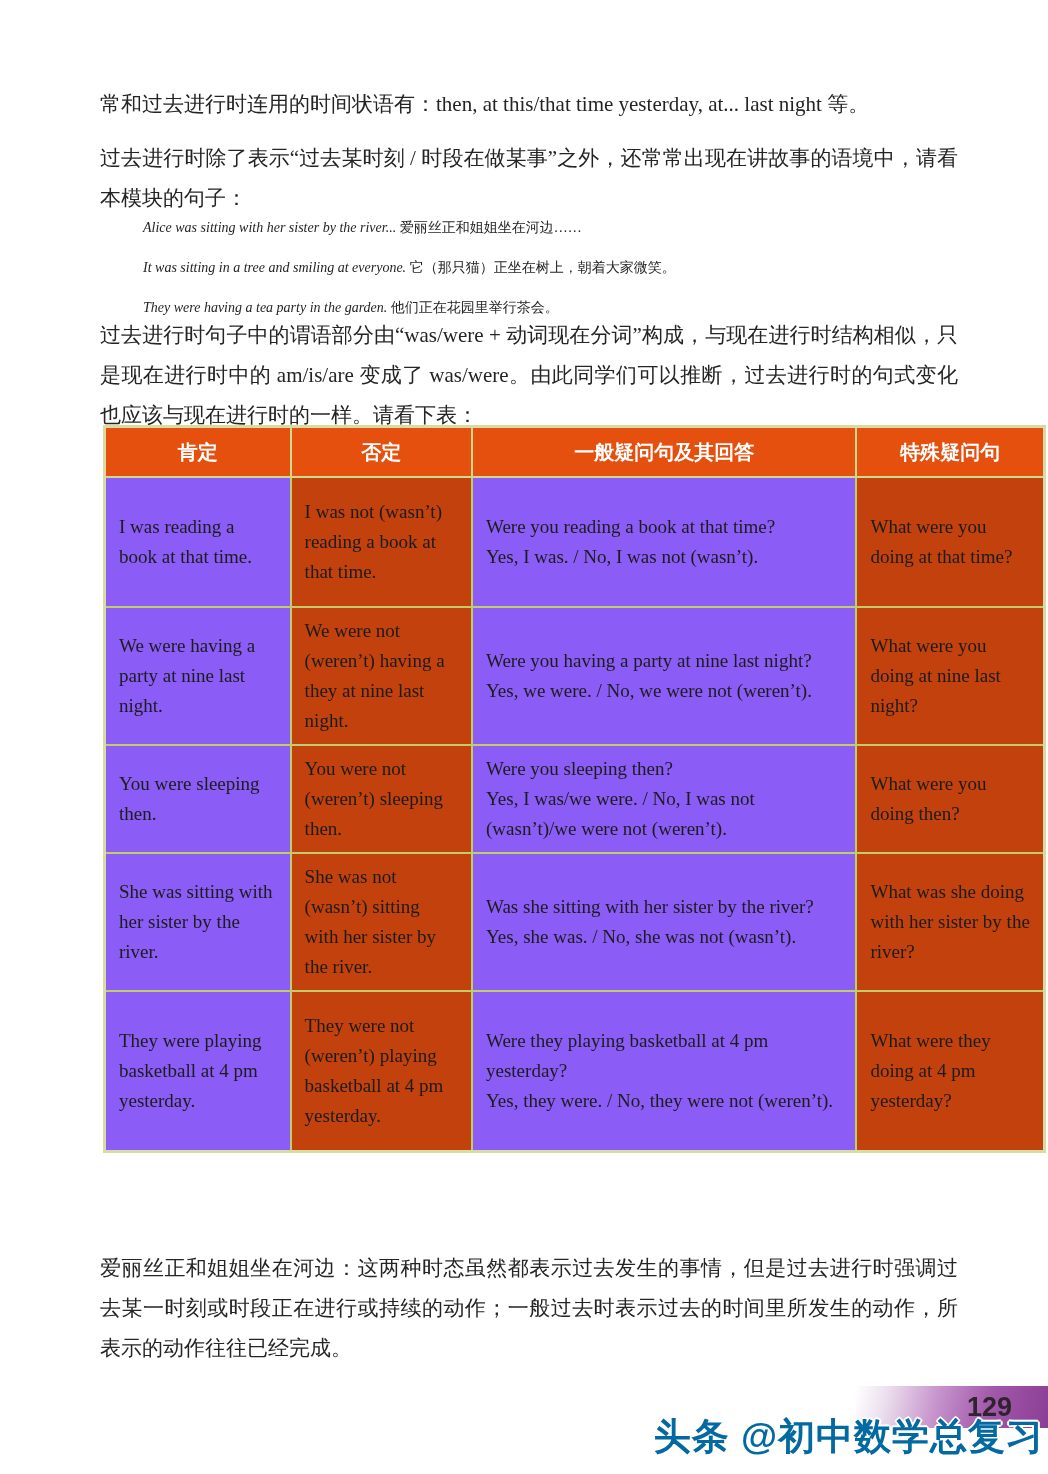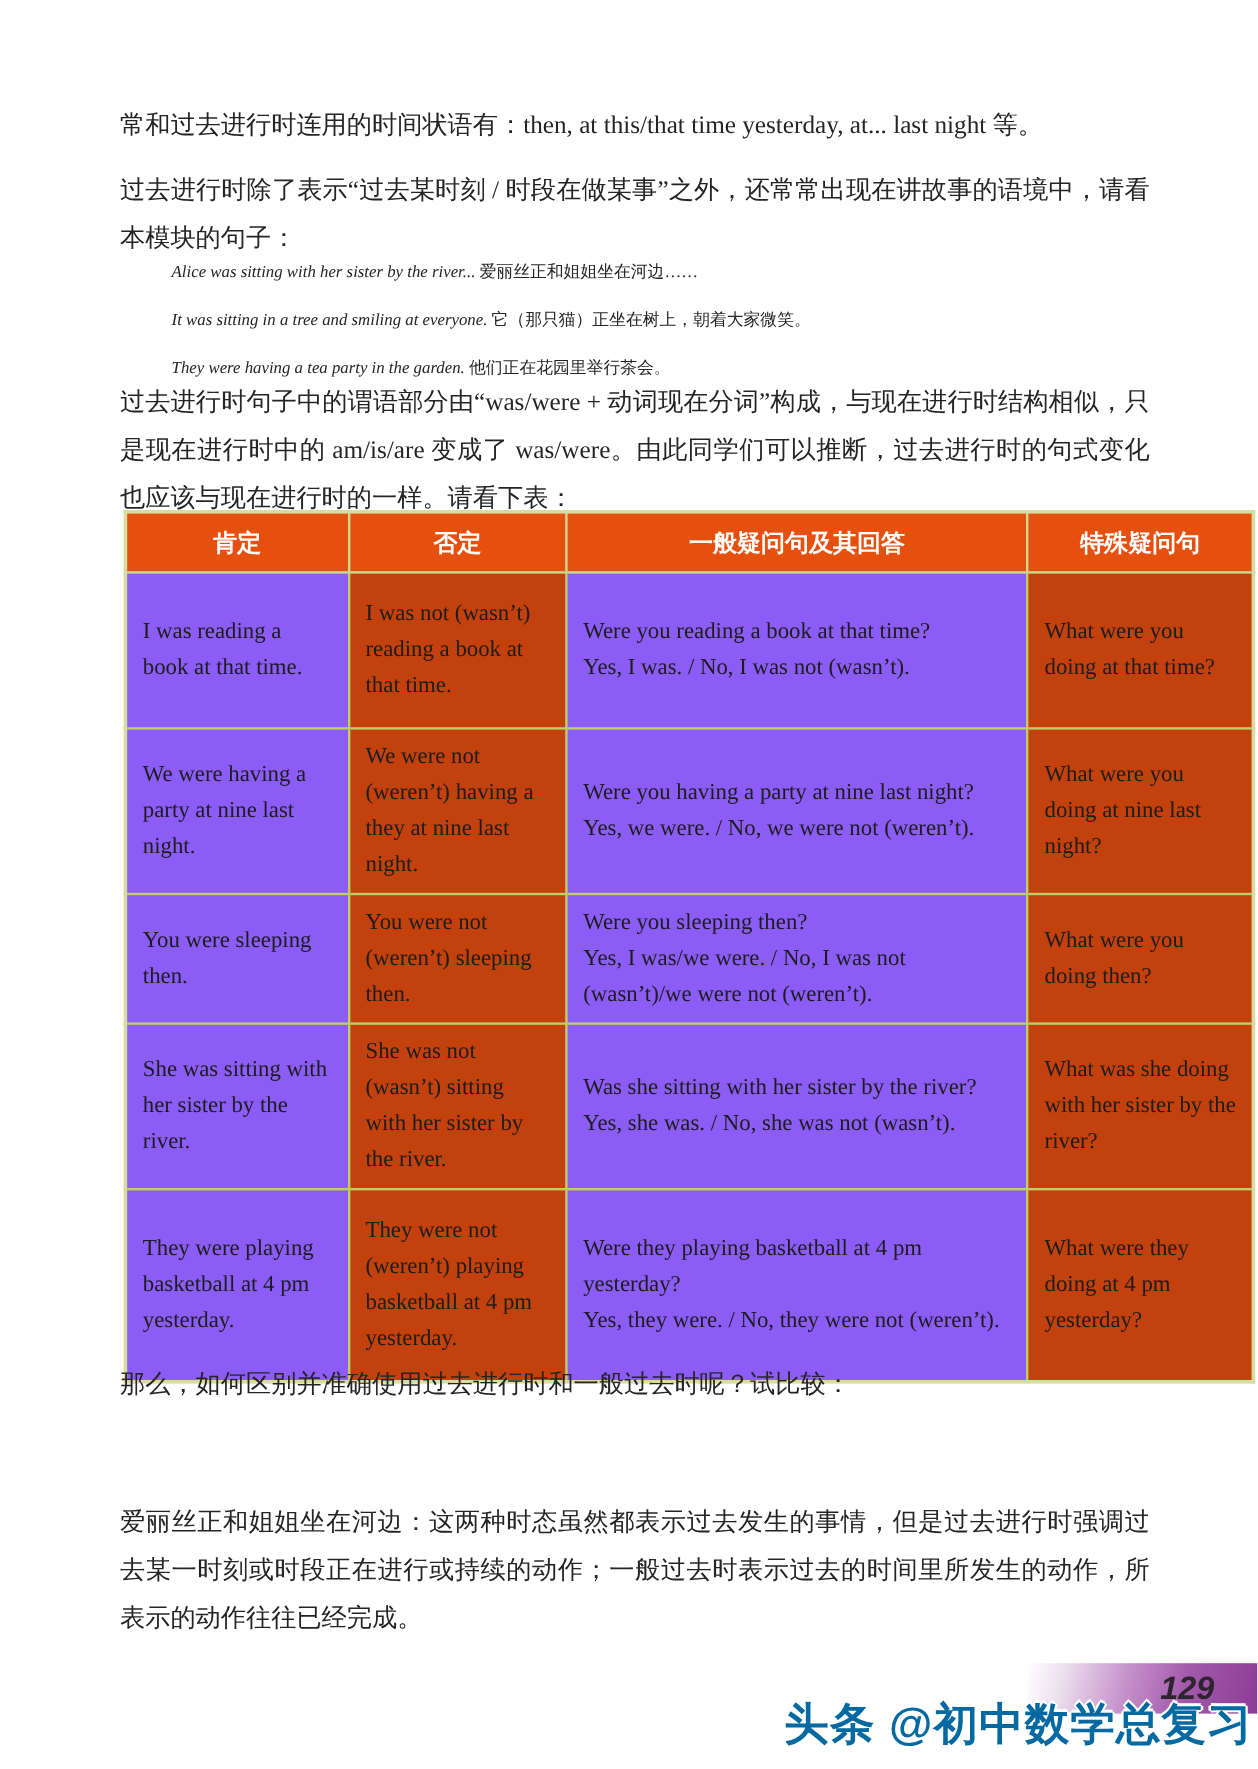--- a/index.html
+++ b/index.html
@@ -148,7 +148,6 @@
     </table>
   </div>
 
-  <div class="para" style="top:1133px;">那么，如何区别并准确使用过去进行时和一般过去时呢？试比较：</div>
 
 
   <div class="para" style="top:1248px;">爱丽丝正和姐姐坐在河边：这两种时态虽然都表示过去发生的事情，但是过去进行时强调过去某一时刻或时段正在进行或持续的动作；一般过去时表示过去的时间里所发生的动作，所表示的动作往往已经完成。</div>

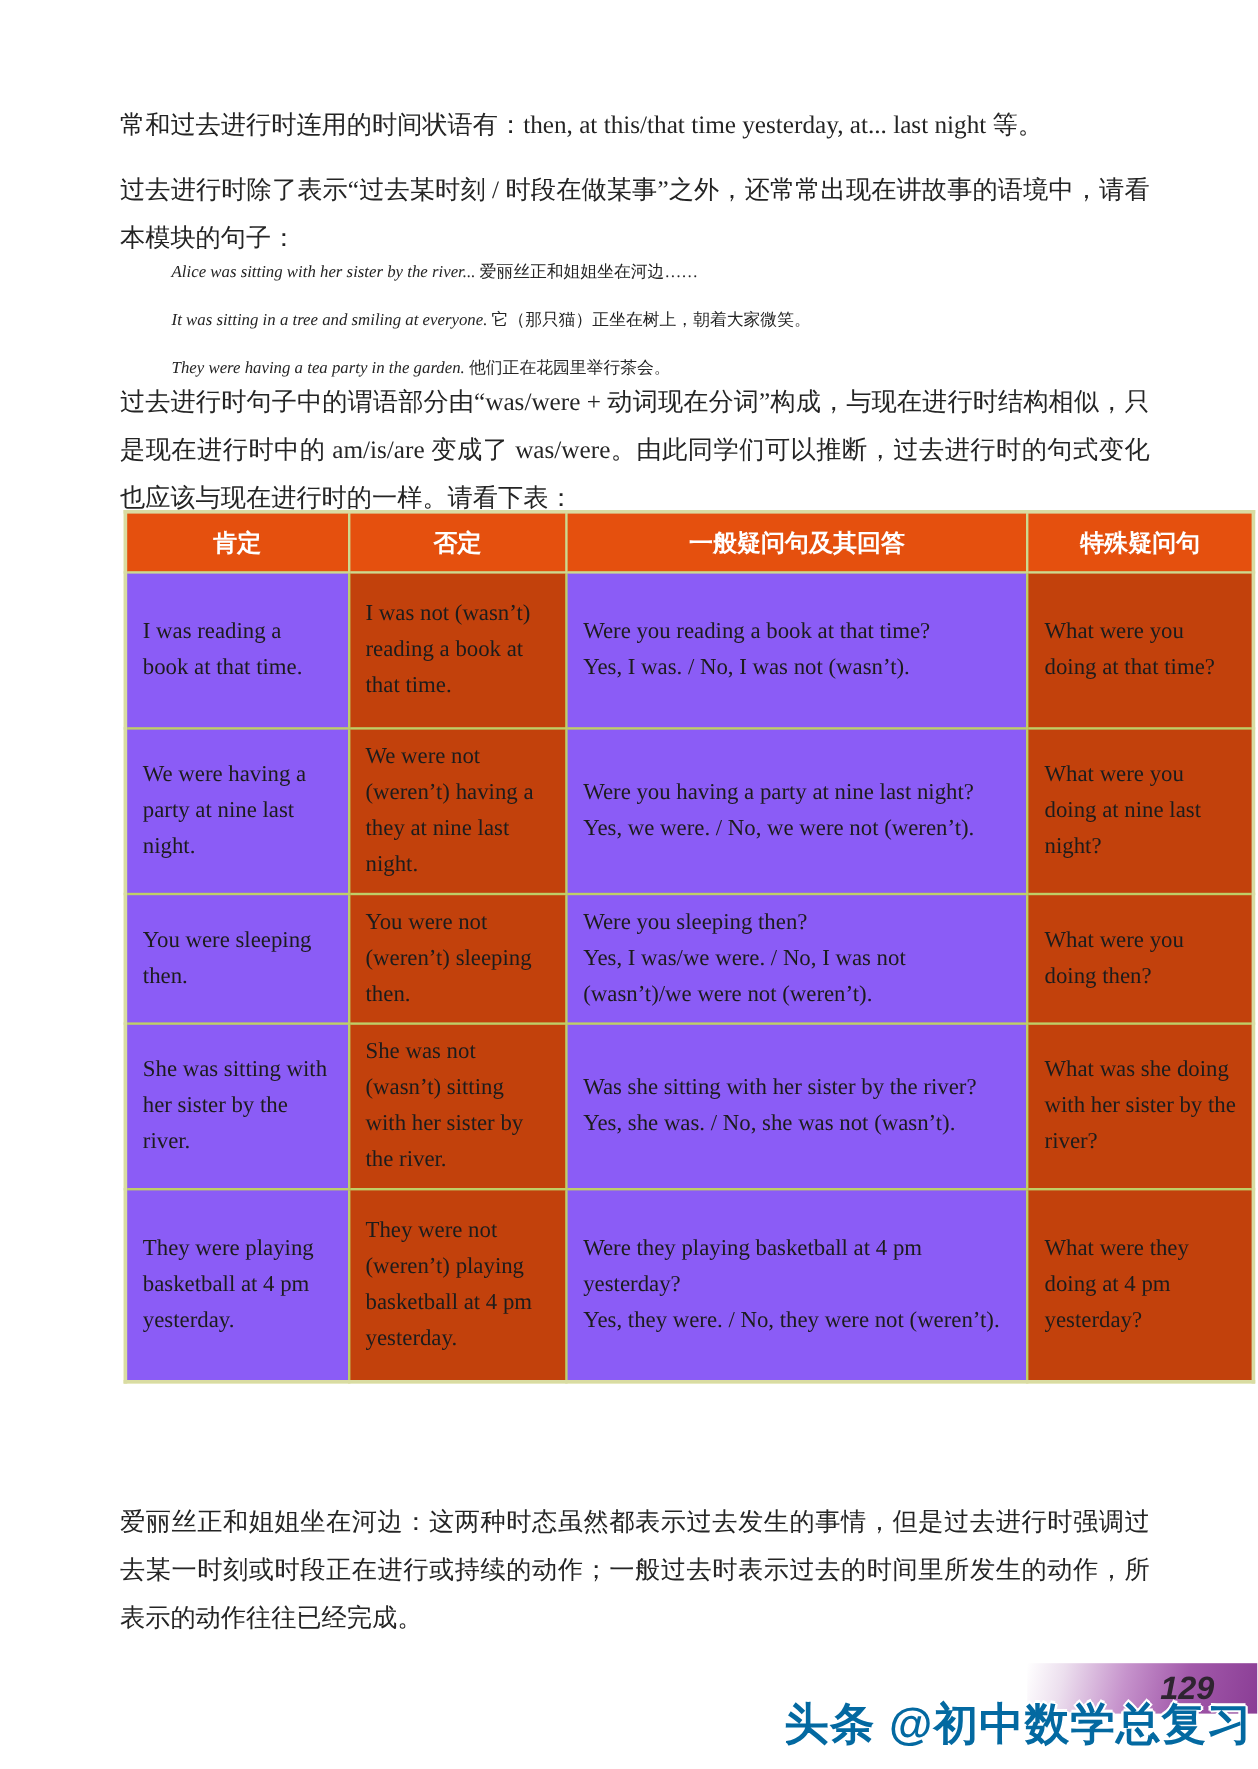--- a/index.html
+++ b/index.html
@@ -41,7 +41,7 @@
   .page-band {
     position:absolute; top:1386px; right:0; width:192px; height:42px;
     background:linear-gradient(103deg,#ffffff 0%,#ecdfee 16%,#c693cc 42%,#a259aa 68%,#8a3d95 100%);
-    display:flex; align-items:center; justify-content:flex-end;font-style:italic;
+    display:flex; align-items:center; justify-content:flex-end;
   }
   .page-num {
     font-family:"Liberation Sans","DejaVu Sans",sans-serif;

